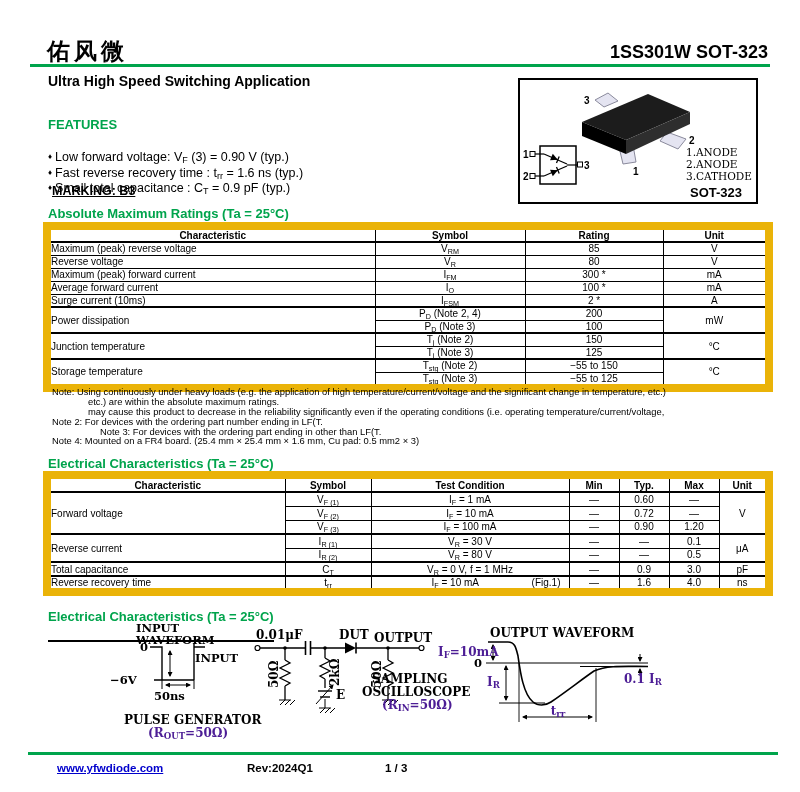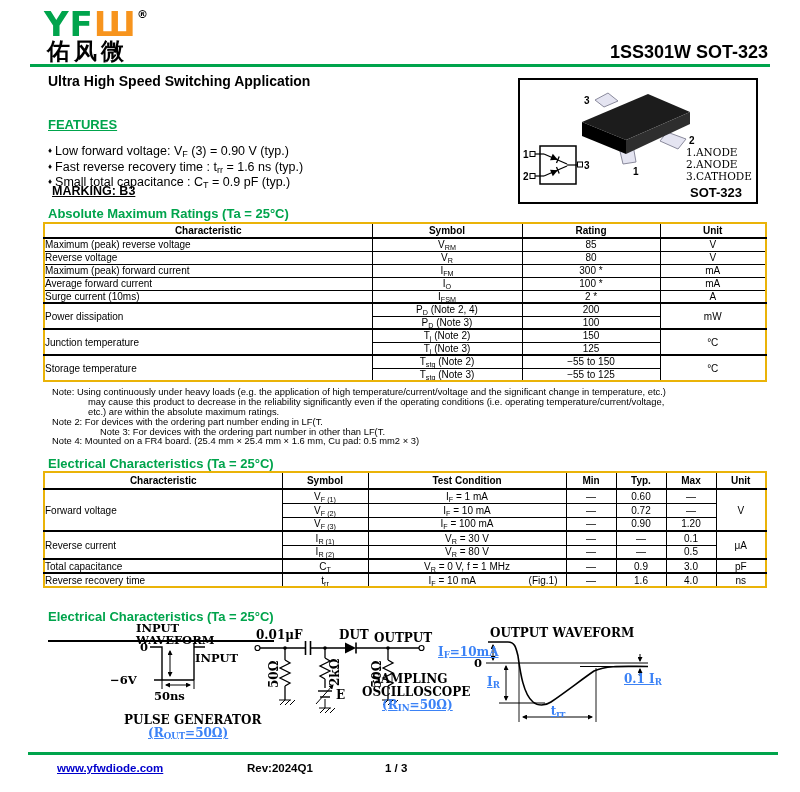--- a/index.html
+++ b/index.html
@@ -85,9 +85,6 @@
 
 <div class="page">
 
-  <div class="logo">
-    <span class="logo-main logo-green">YF</span><span class="logo-main logo-orange">Ш</span><span class="logo-reg">®</span>
-  </div>
   <div class="logo-cn">佑风微</div>
   <div class="part-title">1SS301W SOT-323</div>
   <div class="rule-green rule1"></div>

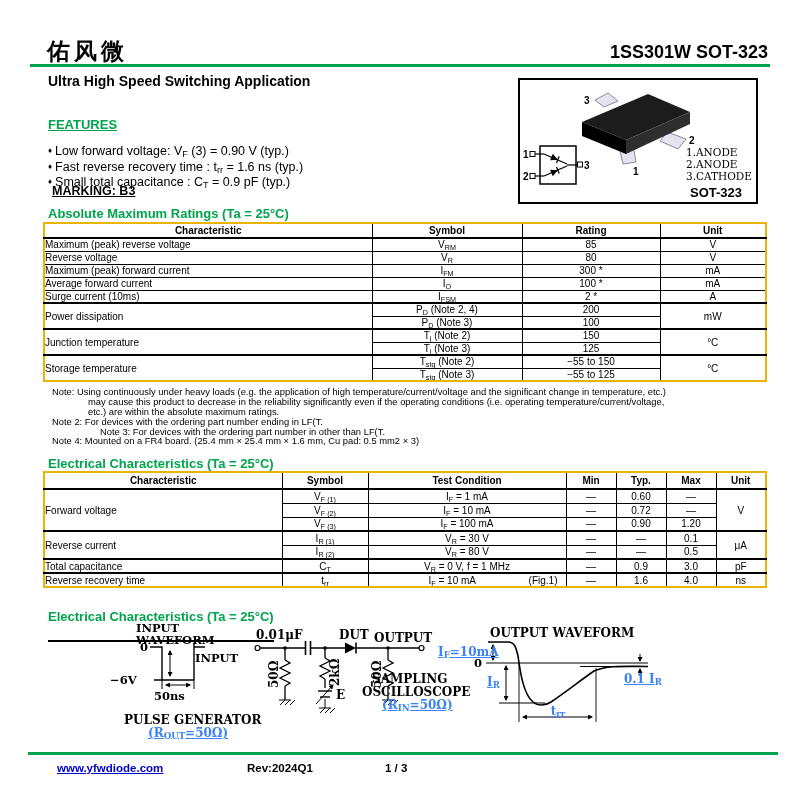--- a/index.html
+++ b/index.html
@@ -28,7 +28,7 @@
 
   
   .features { position:absolute; left:48px; top:117px; }
-  .feat-title { font:700 13px "Liberation Sans", sans-serif; color:#00A44C; margin-bottom:12px;text-decoration:underline; }
+  .feat-title { font:700 13px "Liberation Sans", sans-serif; color:#00A44C; margin-bottom:18px; }
   .feat-item { font:400 12.5px "Liberation Sans", sans-serif; height:15.5px; white-space:nowrap; }
   .bullet { font-size:8px; vertical-align:2px; margin-right:3px; }
   .marking { position:absolute; left:52px; top:184px; font:700 12.5px "Liberation Sans", sans-serif;text-decoration:underline; }

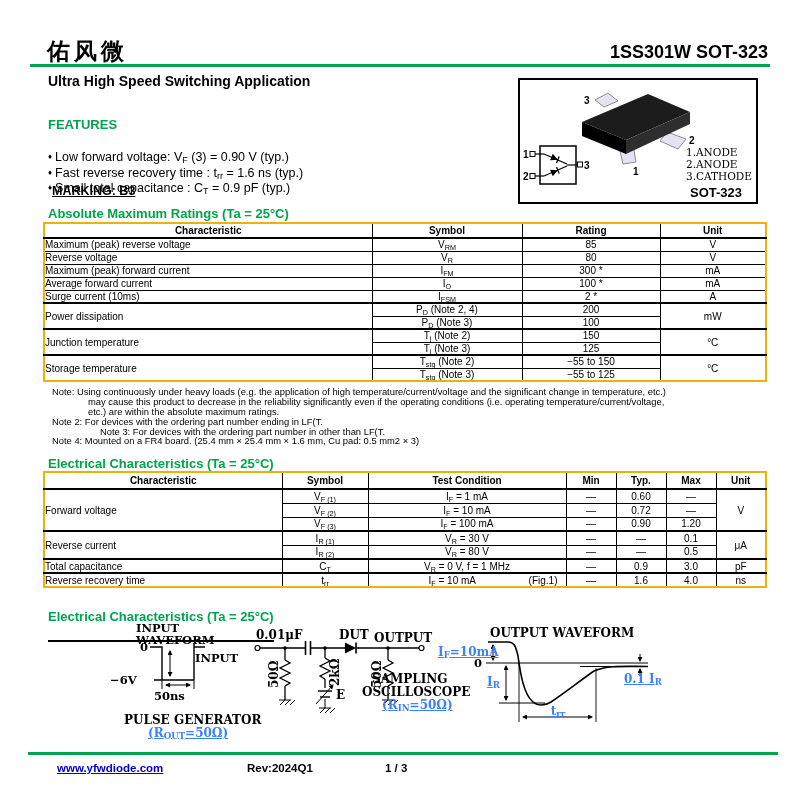--- a/index.html
+++ b/index.html
@@ -45,7 +45,7 @@
   .t1 { top:222px; width:722px; }
   .t2 { top:471px; width:722px; }
   th, td { border:1px solid #000; font-family:"Liberation Sans", sans-serif; overflow:hidden; white-space:nowrap; }
-  table { border:2px solid #eab308; }
+  table { border:8px solid #eab308; }
   th { font-size:10px; font-weight:700; text-align:center; }
   td { font-size:10px; font-weight:400; text-align:center; }
   td.l { text-align:left; }

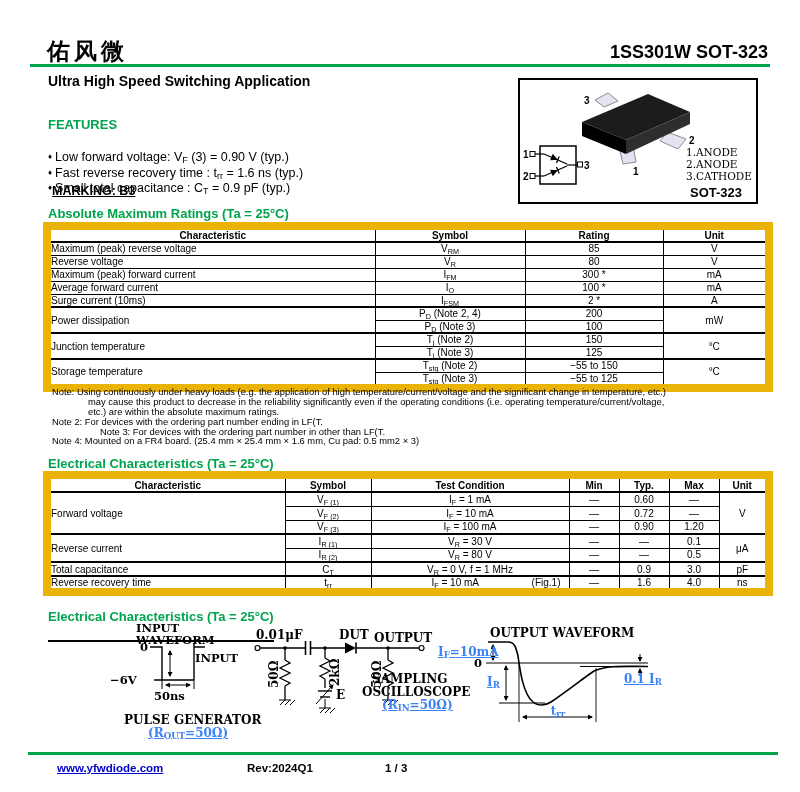--- a/index.html
+++ b/index.html
@@ -221,8 +221,8 @@
 
   <div class="notes">
     <div>Note: Using continuously under heavy loads (e.g. the application of high temperature/current/voltage and the significant change in temperature, etc.)</div>
+    <div class="ind1">etc.) are within the absolute maximum ratings.</div>
     <div class="ind1">may cause this product to decrease in the reliability significantly even if the operating conditions (i.e. operating temperature/current/voltage,</div>
-    <div class="ind1">etc.) are within the absolute maximum ratings.</div>
     <div>Note 2: For devices with the ordering part number ending in LF(T.</div>
     <div class="ind2">Note 3: For devices with the ordering part number in other than LF(T.</div>
     <div>Note 4: Mounted on a FR4 board. (25.4 mm × 25.4 mm × 1.6 mm, Cu pad: 0.5 mm2 × 3)</div>

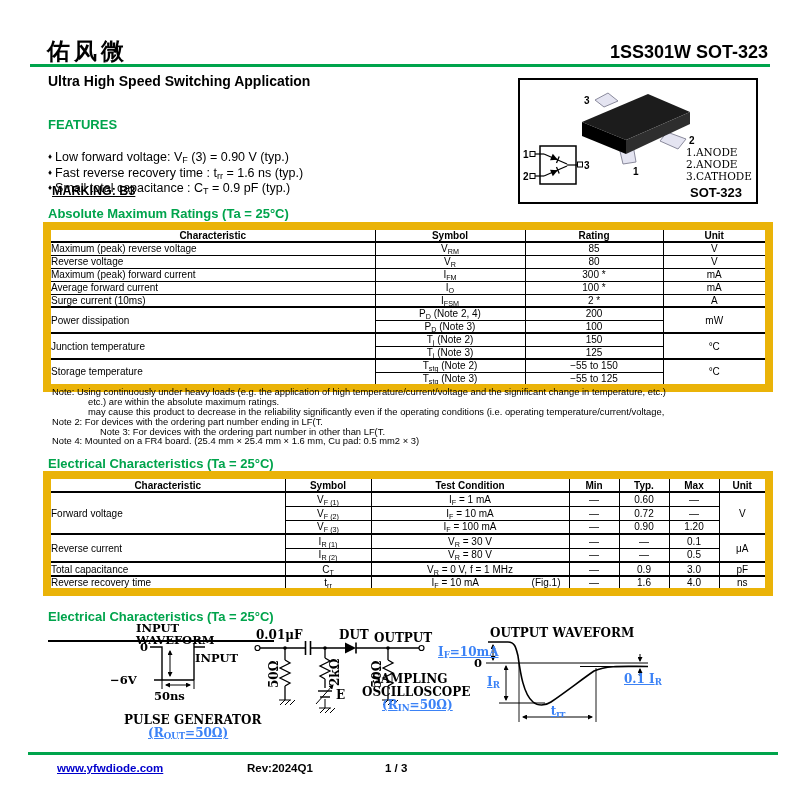--- a/index.html
+++ b/index.html
@@ -224,7 +224,7 @@
     <div class="ind1">etc.) are within the absolute maximum ratings.</div>
     <div class="ind1">may cause this product to decrease in the reliability significantly even if the operating conditions (i.e. operating temperature/current/voltage,</div>
     <div>Note 2: For devices with the ordering part number ending in LF(T.</div>
-    <div class="ind2">Note 3: For devices with the ordering part number in other than LF(T.</div>
+    <div class="ind2">Note 3: For devices with the ordering part ending in other than LF(T.</div>
     <div>Note 4: Mounted on a FR4 board. (25.4 mm × 25.4 mm × 1.6 mm, Cu pad: 0.5 mm2 × 3)</div>
   </div>
 

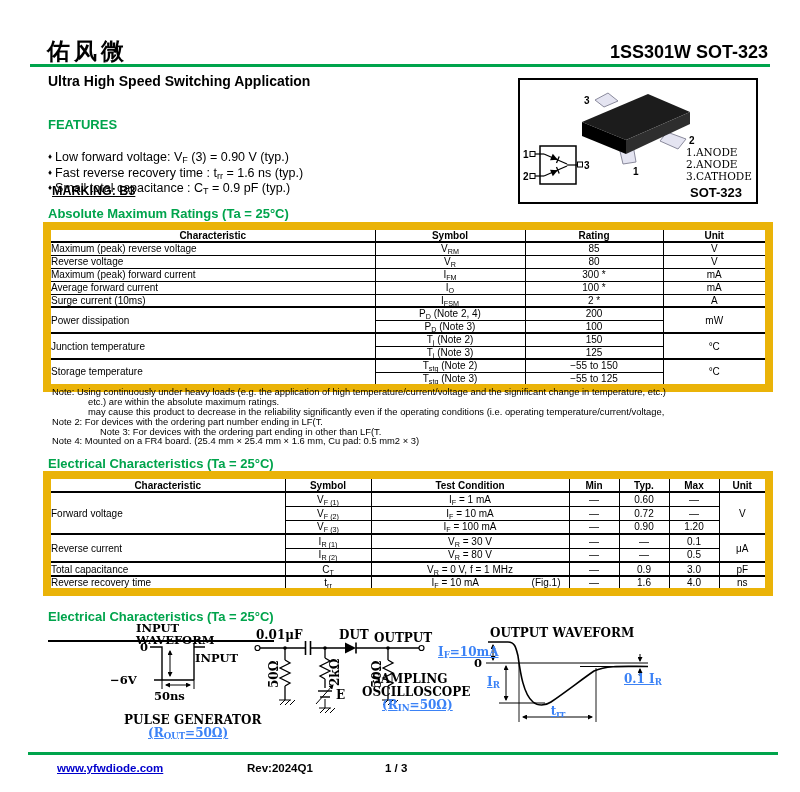--- a/index.html
+++ b/index.html
@@ -68,7 +68,7 @@
   .circuit svg { position:absolute; left:0; top:0; }
   .st { font:700 12px "DejaVu Serif", serif; fill:#000; }
   .st-s { font:700 11.5px "DejaVu Serif", serif; fill:#000; }
-  .flabel { position:absolute; font:700 12px "DejaVu Serif", serif; color:#3b82f6; white-space:nowrap;text-decoration:underline; }
+  .flabel { position:absolute; font:700 12px "DejaVu Serif", serif; color:#4c1d95; white-space:nowrap; }
   .caption { position:absolute; left:90px; top:104px; width:430px; text-align:center;
              font:700 13.5px "Liberation Sans", sans-serif; }
 

